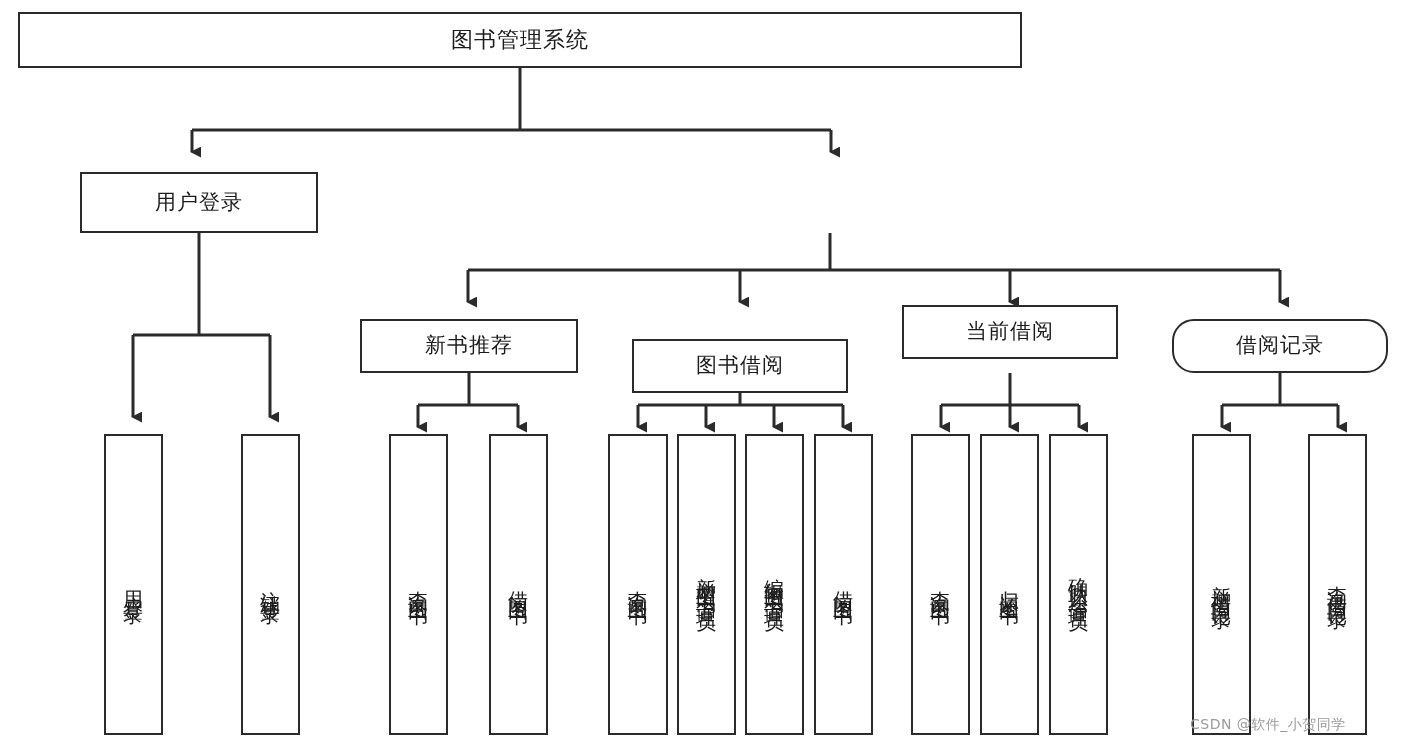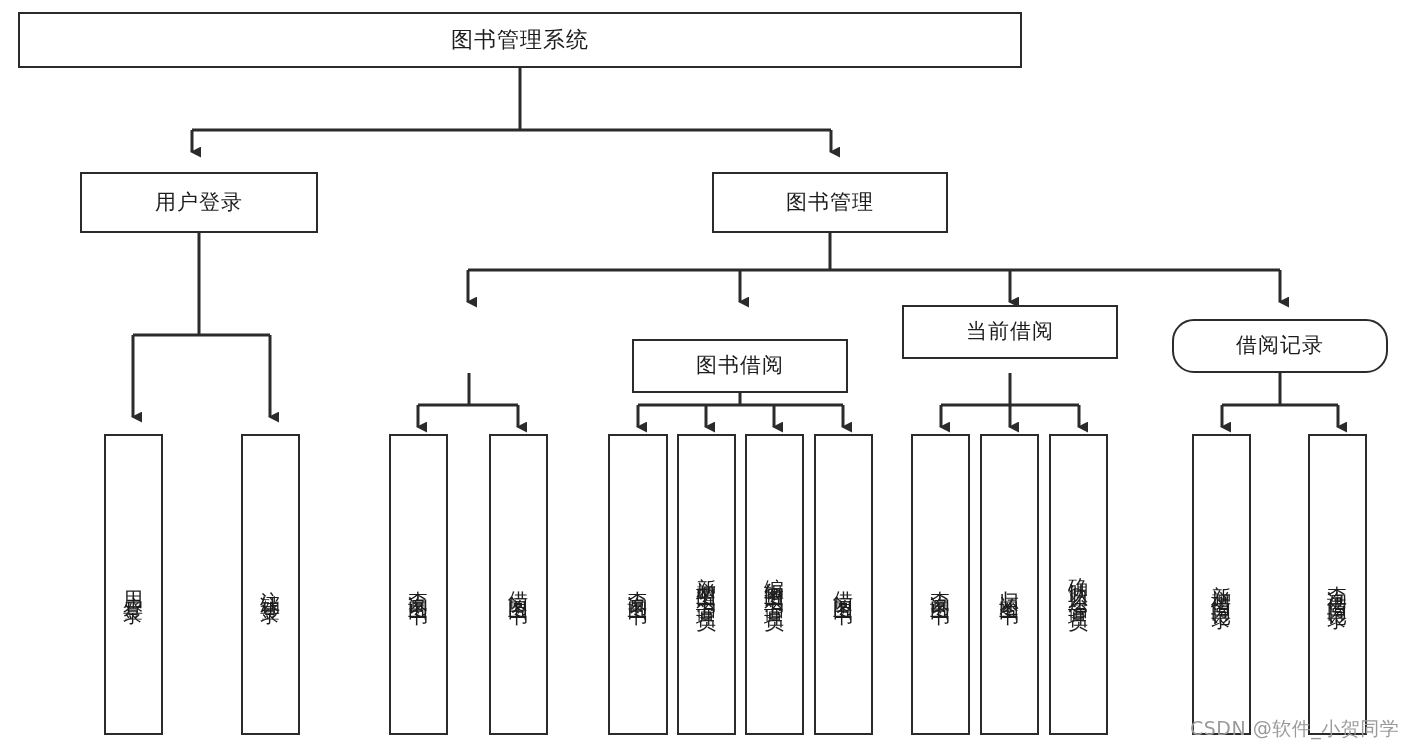--- a/index.html
+++ b/index.html
@@ -127,9 +127,6 @@
     <span>用户登录</span>
   </div>
 
-  <div class="node horiz" style="left:712px; top:172px; width:236px; height:61px;">
-    <span>图书管理</span>
-  </div>
 
 
   <div class="node horiz" style="left:632px; top:319px; width:216px; height:54px;margin-top:20px;">

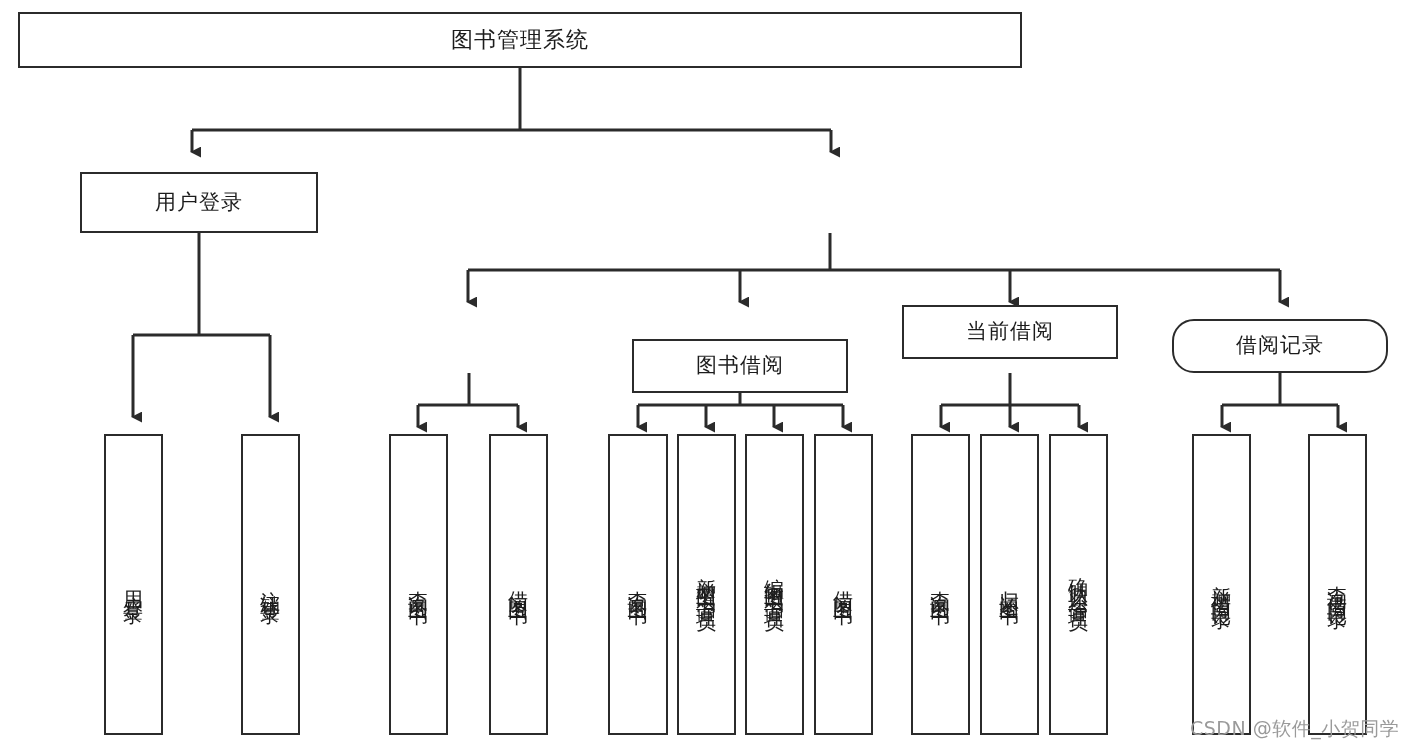--- a/index.html
+++ b/index.html
@@ -128,6 +128,9 @@
   </div>
 
 
+  <div class="node horiz" style="left:360px; top:319px; width:218px; height:54px;">
+    <span>新书推荐</span>
+  </div>
 
   <div class="node horiz" style="left:632px; top:319px; width:216px; height:54px;margin-top:20px;">
     <span>图书借阅</span>

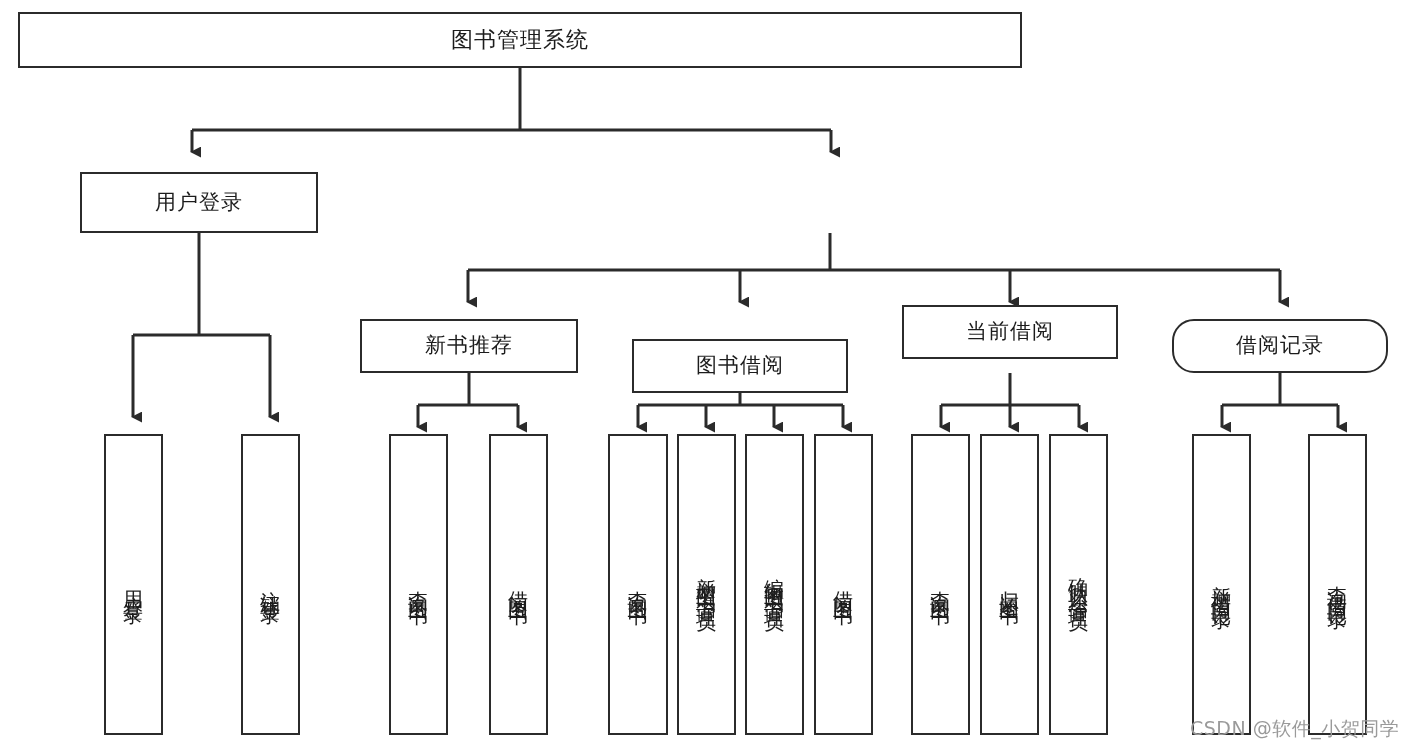--- a/index.html
+++ b/index.html
@@ -57,7 +57,7 @@
   }
   .watermark {
     position: absolute;
-    font-size: 19px;
+    font-size: 14px;
     color: #9a9a9a;
     white-space: nowrap;
     letter-spacing: 0.5px;

